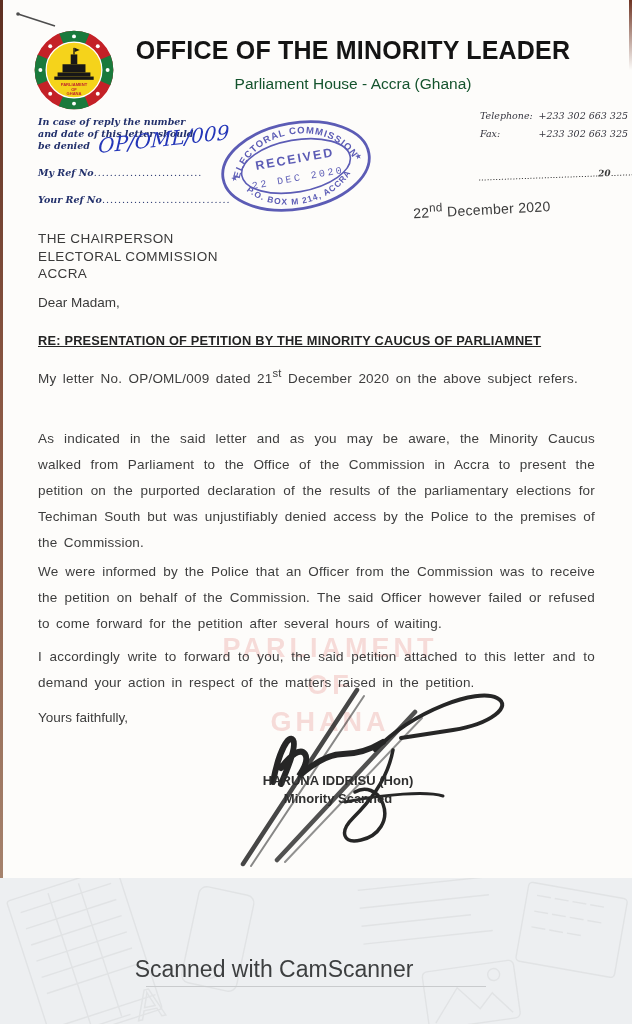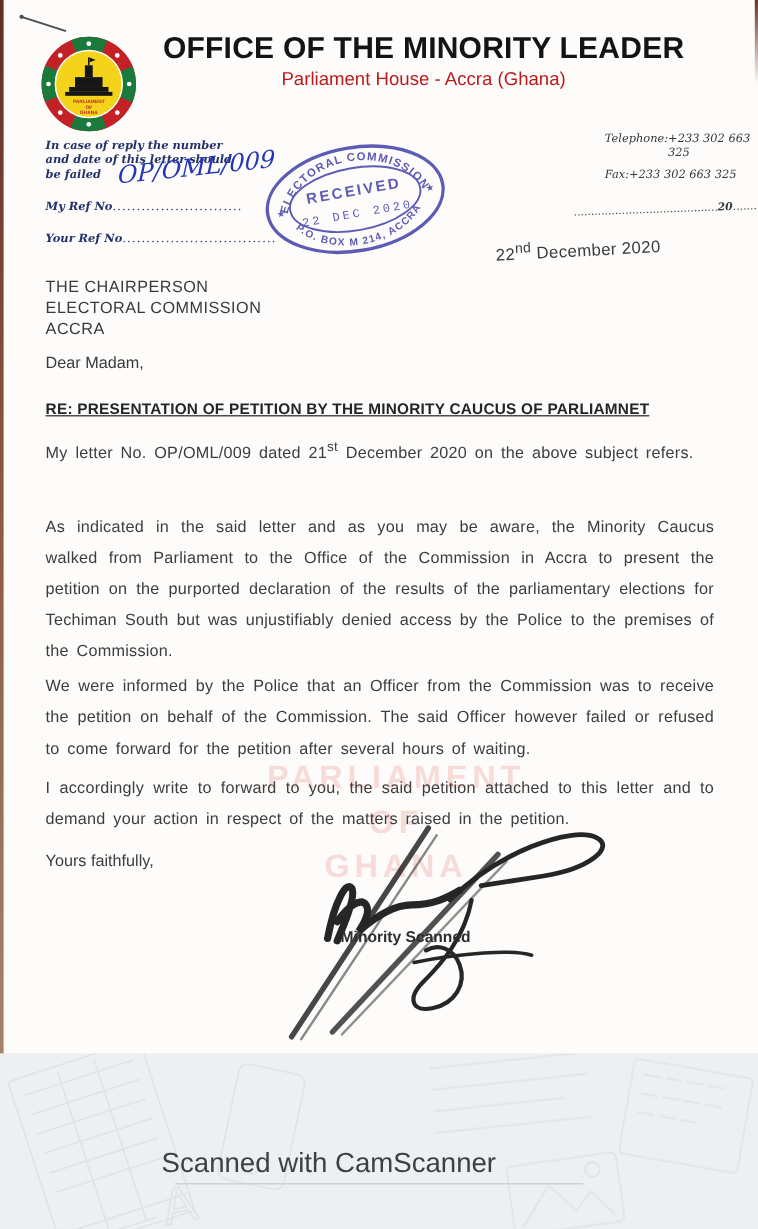--- a/index.html
+++ b/index.html
@@ -15,7 +15,7 @@
   
   .crest{position:absolute;left:33px;top:27px;width:82px;height:86px;}
   .head-text{position:absolute;left:118px;top:26px;width:470px;text-align:center;}
-  .head-title{margin:0;font-size:25px;font-weight:bold;color:#141414;letter-spacing:.2px;}
+  .head-title{margin:10px;font-size:25px;font-weight:bold;color:#141414;letter-spacing:.2px;}
   .head-sub{margin:3px 0 0;font-size:15.5px;color:#b91c1c;}
   
   .ref-block{position:absolute;left:38px;top:116px;width:175px;

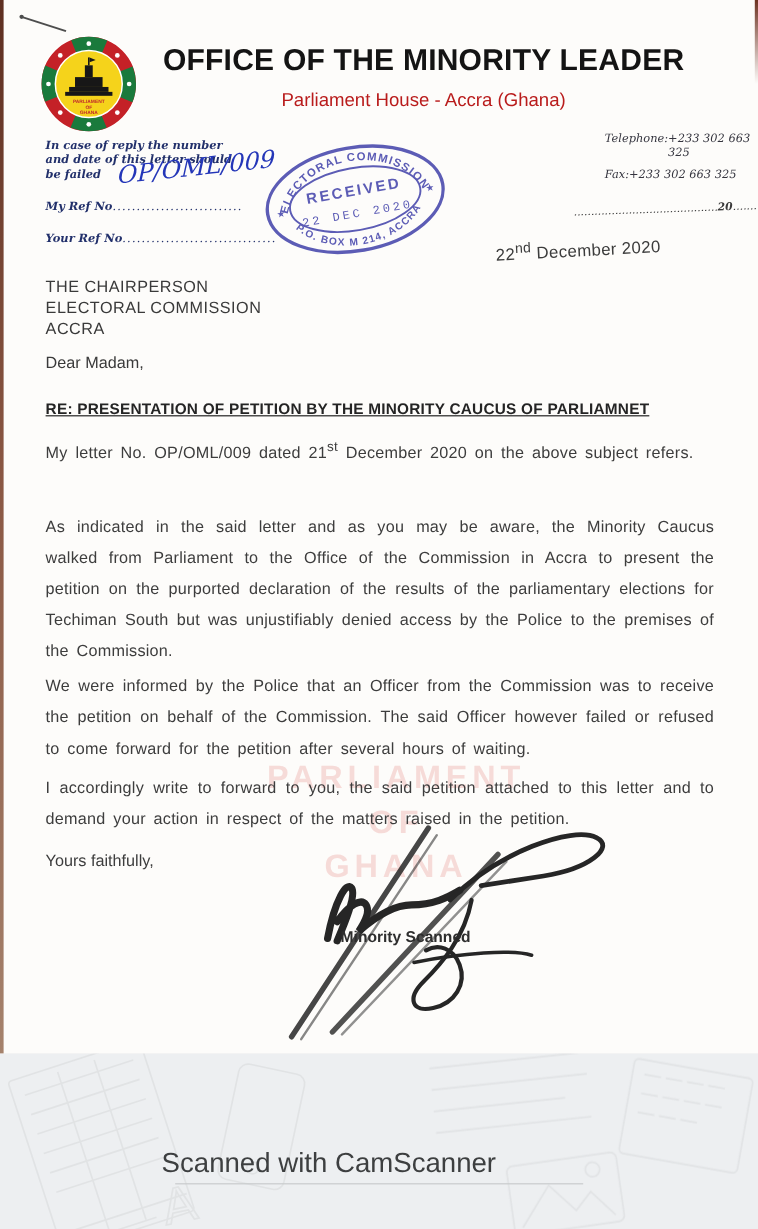--- a/index.html
+++ b/index.html
@@ -16,7 +16,7 @@
   .crest{position:absolute;left:33px;top:27px;width:82px;height:86px;}
   .head-text{position:absolute;left:118px;top:26px;width:470px;text-align:center;}
   .head-title{margin:10px;font-size:25px;font-weight:bold;color:#141414;letter-spacing:.2px;}
-  .head-sub{margin:3px 0 0;font-size:15.5px;color:#b91c1c;}
+  .head-sub{margin:3px 0 0;font-size:15.5px;color:#14532d;}
   
   .ref-block{position:absolute;left:38px;top:116px;width:175px;
              font-family:"DejaVu Serif",serif;font-style:italic;font-weight:600;

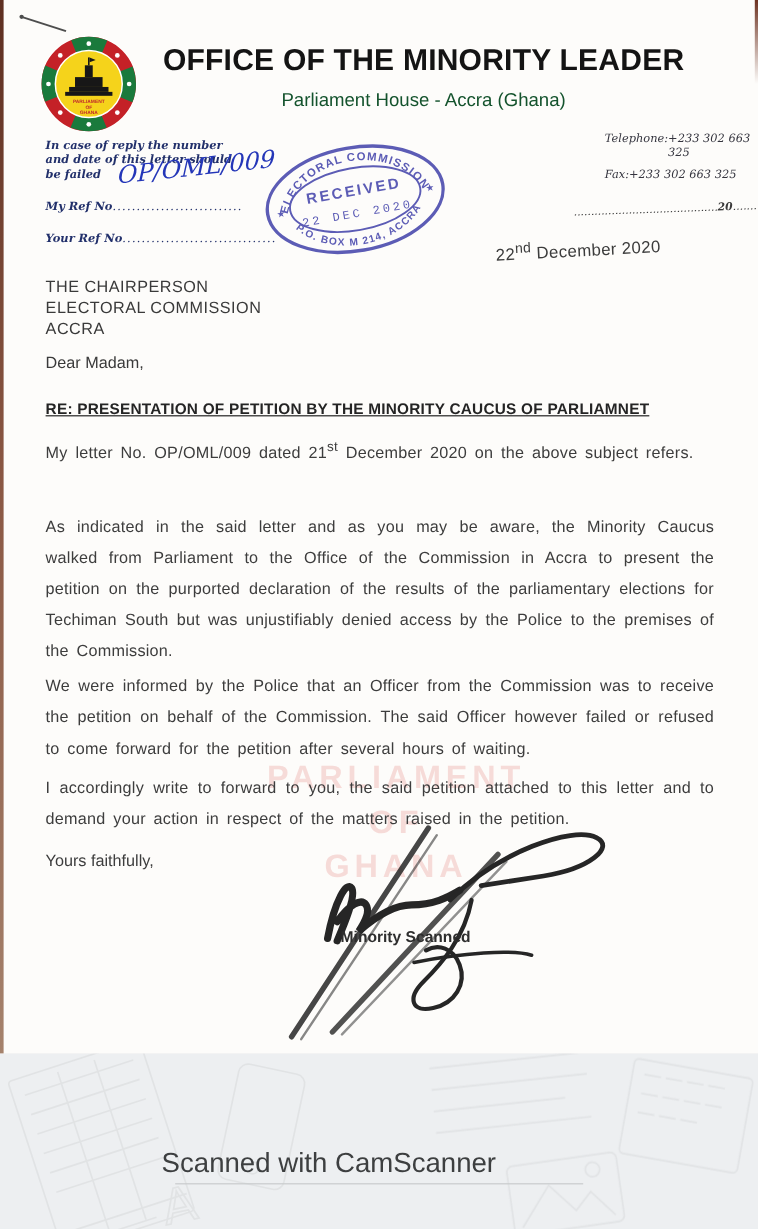--- a/index.html
+++ b/index.html
@@ -33,7 +33,7 @@
   .contact{position:absolute;left:480px;top:110px;width:148px;
            font-family:"DejaVu Serif",serif;font-style:italic;font-size:9.5px;
            color:#34343e;line-height:12px;}
-  .contact-row{display:flex;margin-bottom:6px;margin-left:24px;}
+  .contact-row{display:flex;justify-content:space-between;margin-bottom:6px;}
   .blank-date-line{position:absolute;left:478px;top:170px;width:150px;
                    font-family:"DejaVu Serif",serif;font-style:italic;font-size:9px;
                    color:#3a3a3a;white-space:nowrap;transform:rotate(-2deg);}

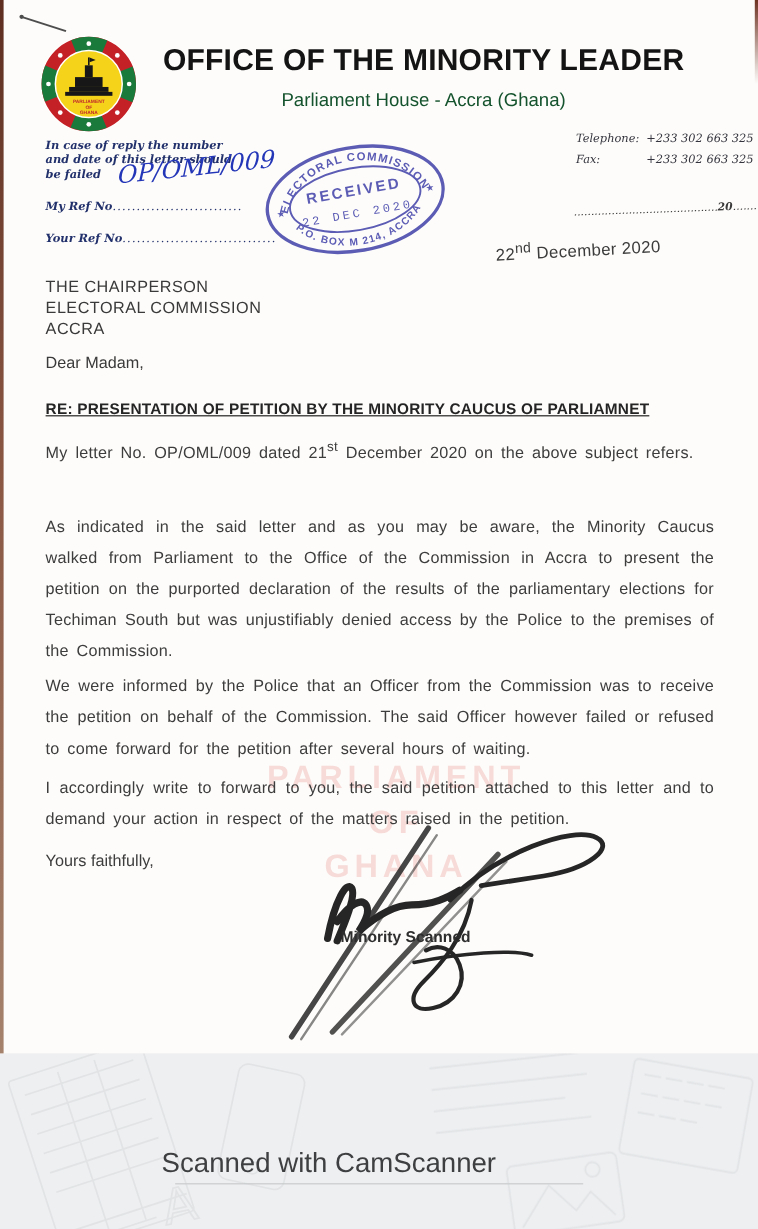--- a/index.html
+++ b/index.html
@@ -119,7 +119,7 @@
     <div class="ref-block">
       <div>In case of reply the number</div>
       <div>and date of this letter should</div>
-      <div>be failed</div>
+      <div>be denied</div>
       <div class="ref-row">
         <span>My Ref No</span><span class="ref-dots">...........................</span>
       </div>

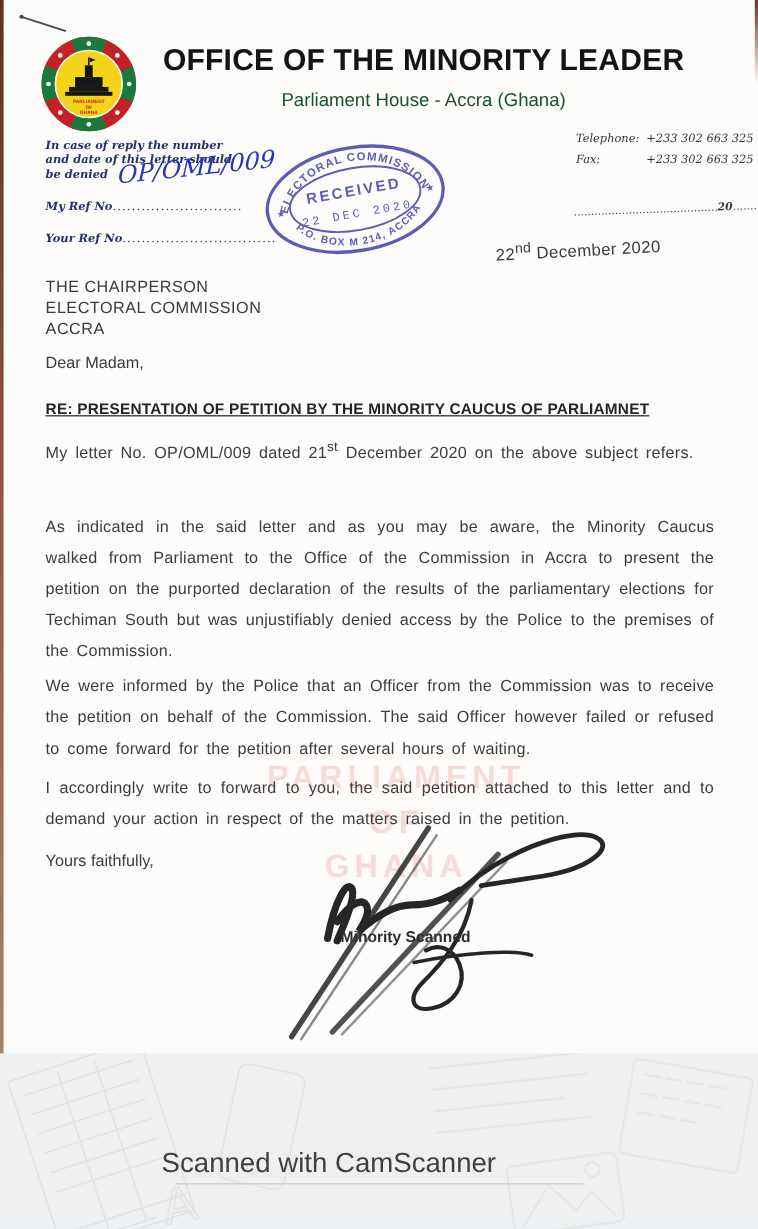--- a/index.html
+++ b/index.html
@@ -200,6 +200,7 @@
     </svg>
 
     <div class="signatory">
+      <div>HARUNA IDDRISU (Hon)</div>
       <div>Minority Scanned</div>
     </div>
   </div>

